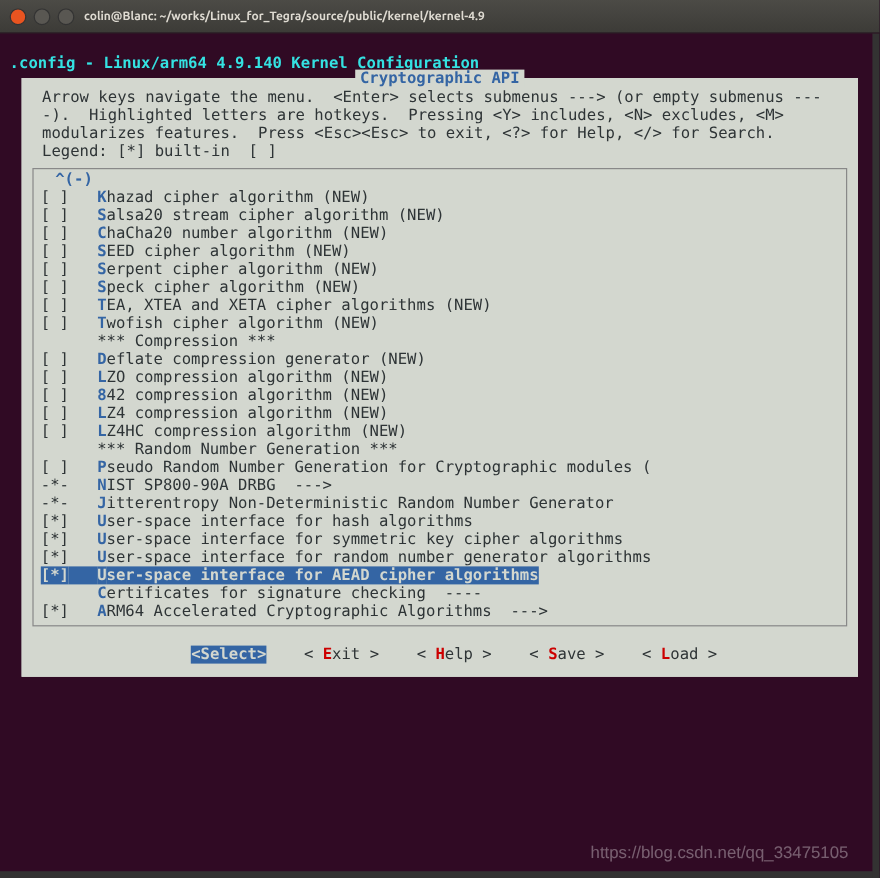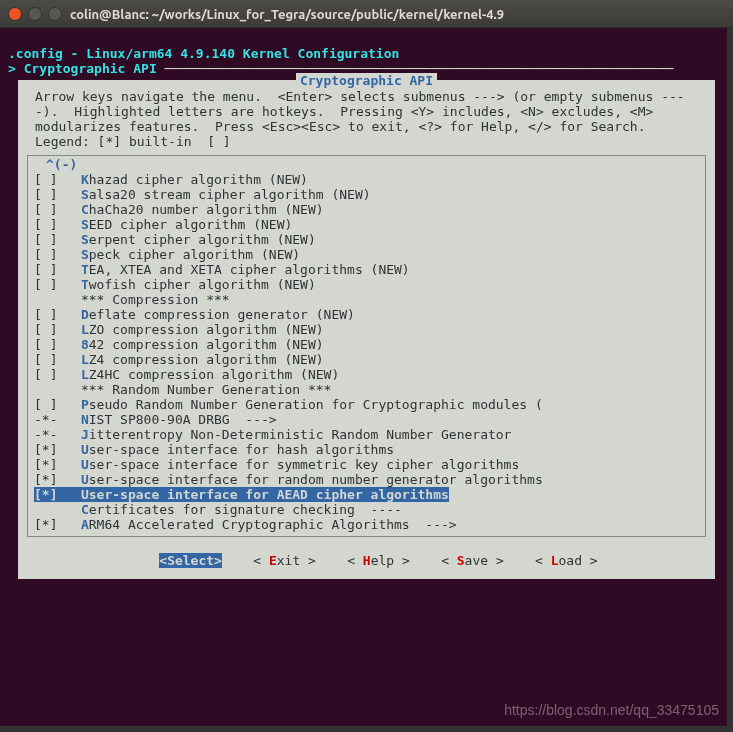--- a/index.html
+++ b/index.html
@@ -28,7 +28,7 @@
     gap: 8px;
     color: #dfdbd2;
     font-family: "Ubuntu", sans-serif;
-    font-size: 13px;
+    font-size: 10px;
     font-weight: bold;
     border-bottom: 1px solid #2a2a28;
   }

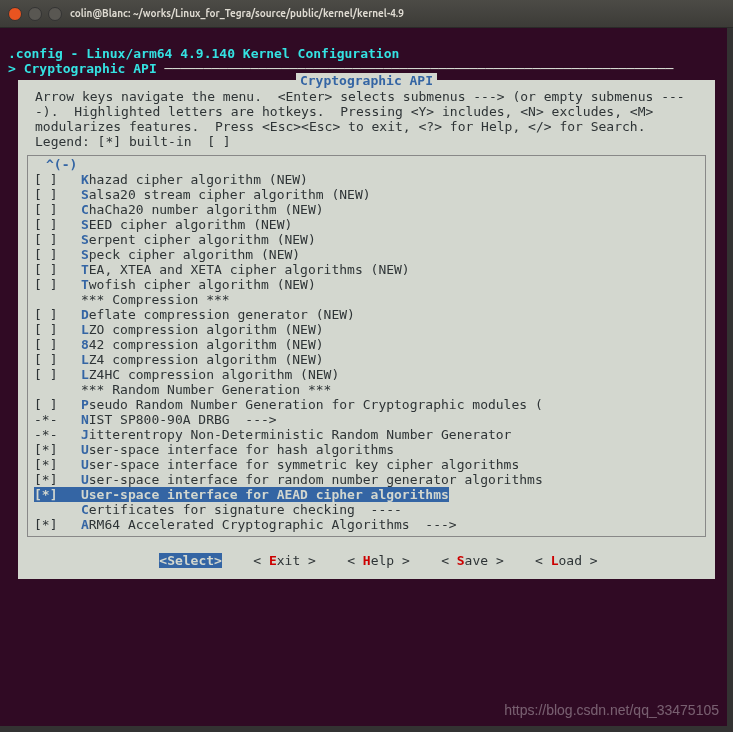--- a/index.html
+++ b/index.html
@@ -108,9 +108,6 @@
 
   <div class="term">
     <div class="cfg-header">.config - Linux/arm64 4.9.140 Kernel Configuration</div>
-    <div class="cfg-header">
-      <span>&gt; </span><span class="menu-title">Cryptographic API</span><span style="color:#d3d7cf;"> ─────────────────────────────────────────────────────────────────</span>
-    </div>
 
     <div class="box-wrap">
       <div class="box-title"><span>Cryptographic API</span></div>

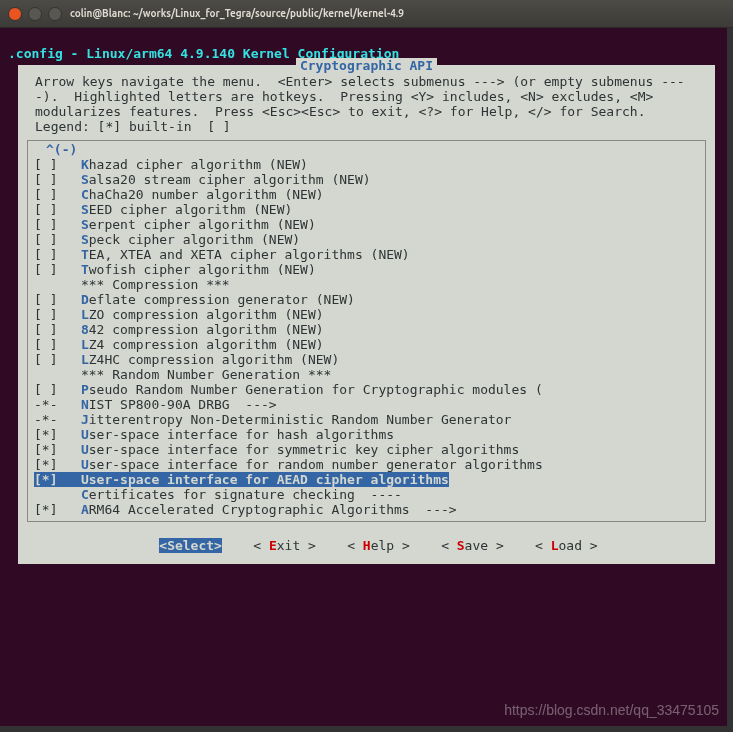--- a/index.html
+++ b/index.html
@@ -86,7 +86,7 @@
   .btn-hot { color: #cc0000; font-weight: bold; }
   .watermark {
     position: absolute;
-    right: 8px;
+    right: 20px;
     bottom: 8px;
     color: rgba(255,255,255,0.35);
     font-family: sans-serif;

